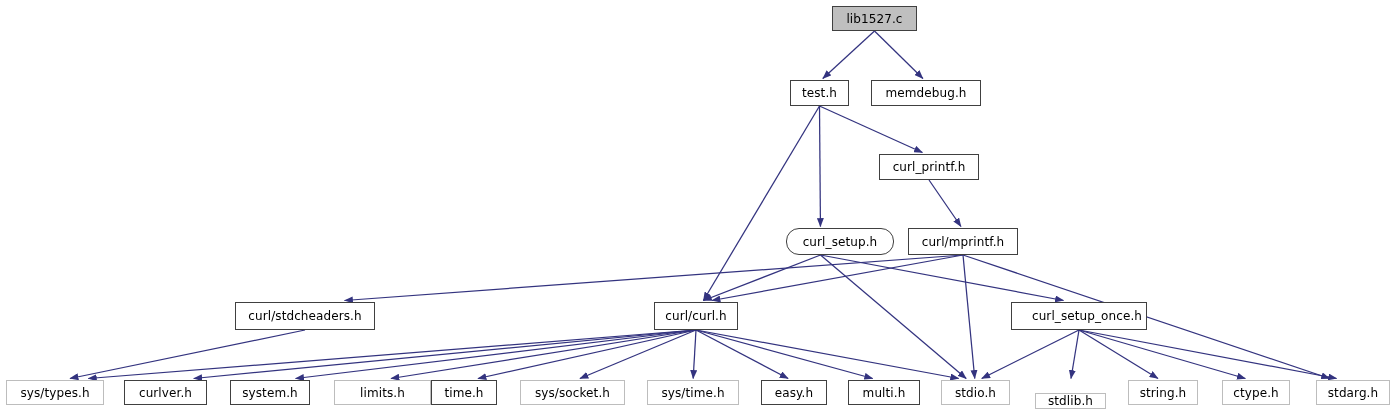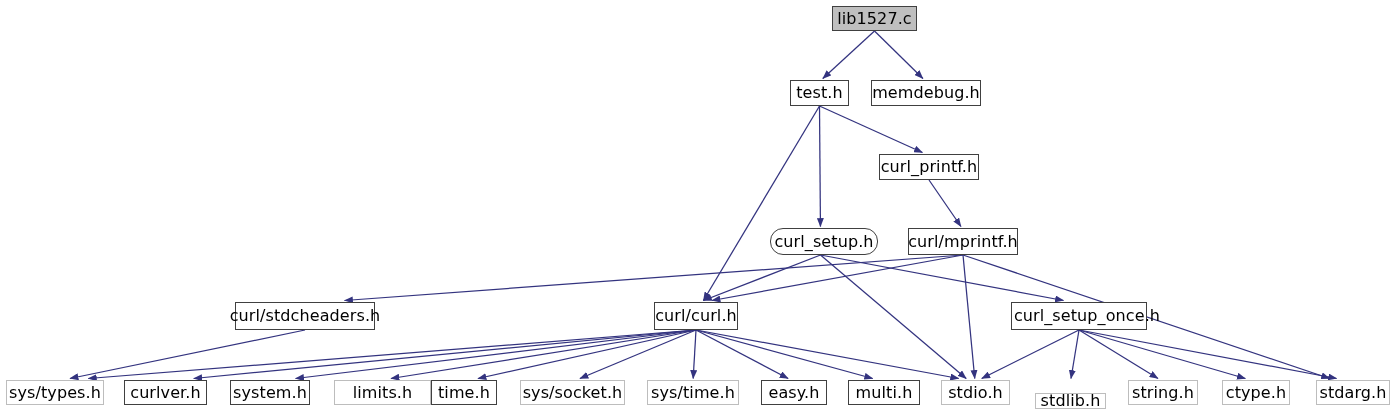--- a/index.html
+++ b/index.html
@@ -8,7 +8,7 @@
   #edges{position:absolute;left:0;top:0;width:1399px;height:411px;}
   .node{position:absolute;box-sizing:border-box;display:flex;align-items:center;justify-content:center;
         background:#ffffff;white-space:nowrap;z-index:5;}
-  .node .lbl{font-size:16px;line-height:1;color:#000;letter-spacing:0.1px;}
+  .node .lbl{font-size:12px;line-height:1;color:#000;letter-spacing:0.1px;}
   .node.bold{border:1.6px solid #404040;}
   .node.thin{border:1px solid #bdbdbd;}
   .node.root{background:#bfbfbf;border:1.6px solid #404040;}

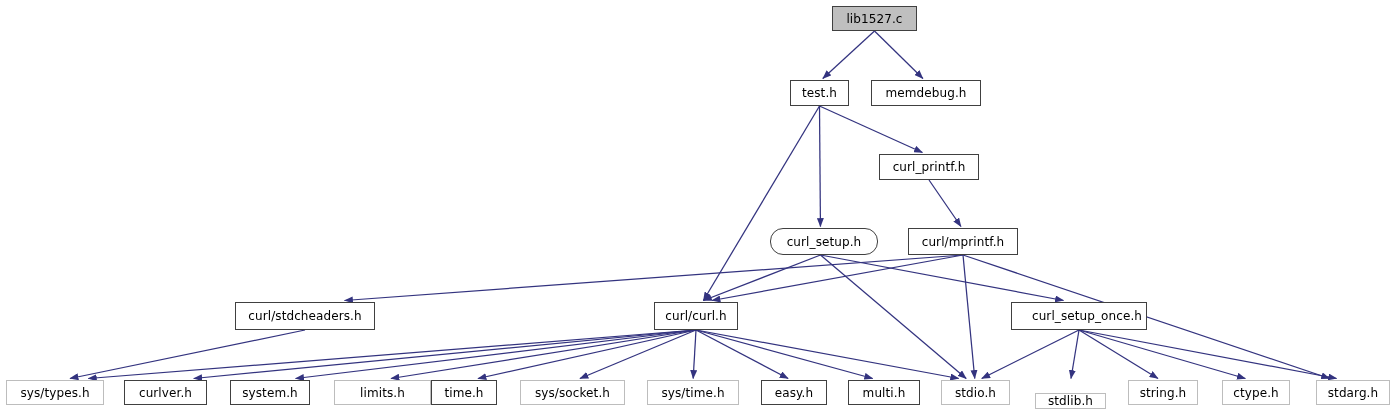--- a/index.html
+++ b/index.html
@@ -68,7 +68,7 @@
       <div class="node bold" style="left: 879px; top: 154px; width: 100px; height: 26px;">
         <span class="lbl">curl_printf.h</span>
       </div>
-      <div class="node bold" style="left: 770px; top: 228px; width: 108px; height: 27px; border-radius: 13px;">
+      <div class="node bold" style="left: 786px; top: 228px; width: 108px; height: 27px; border-radius: 13px;">
         <span class="lbl">curl_setup.h</span>
       </div>
       <div class="node bold" style="left: 908px; top: 228px; width: 110px; height: 27px;">

